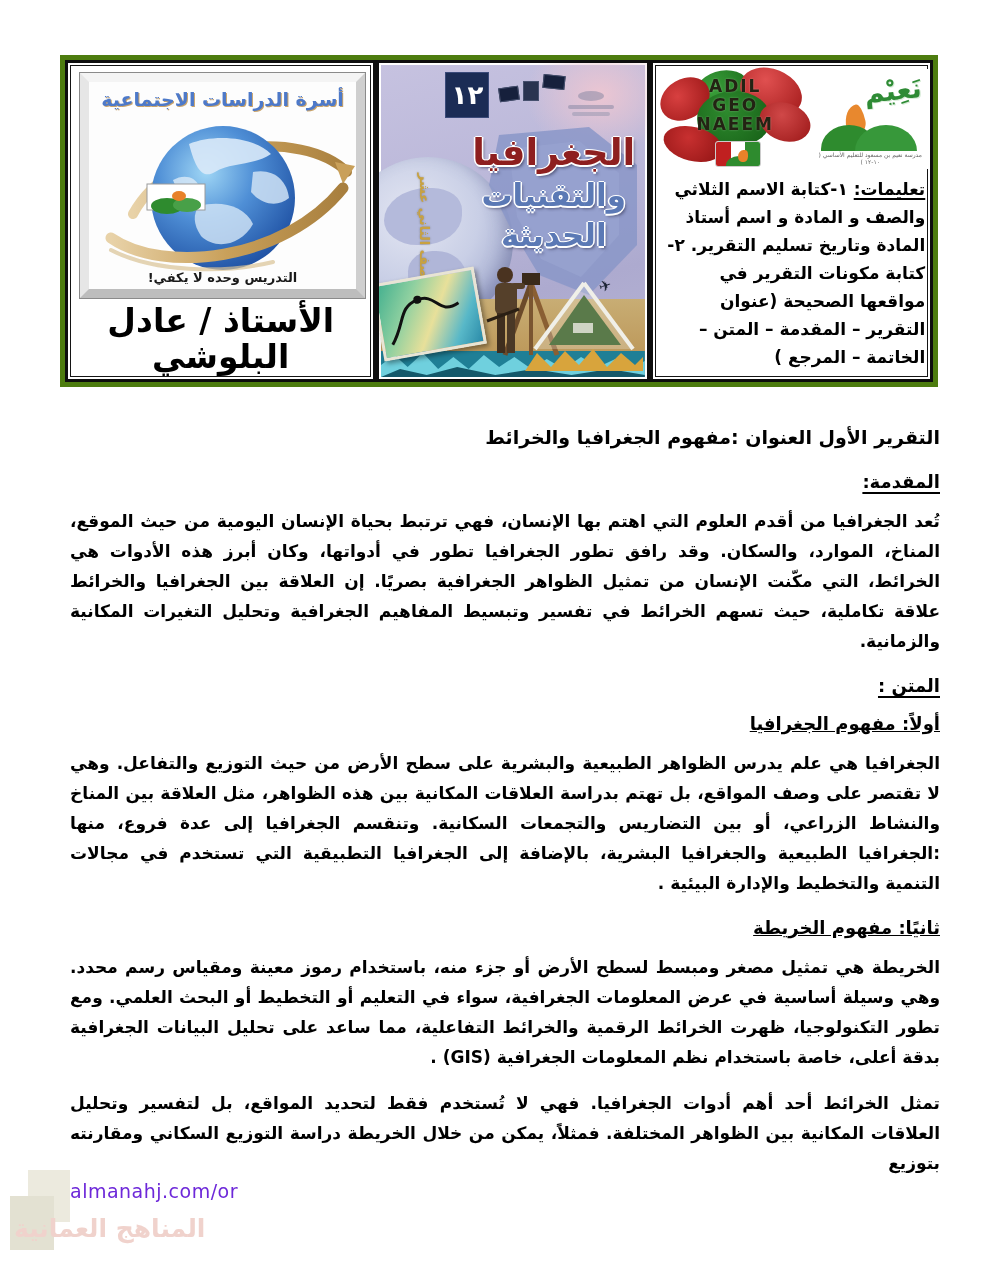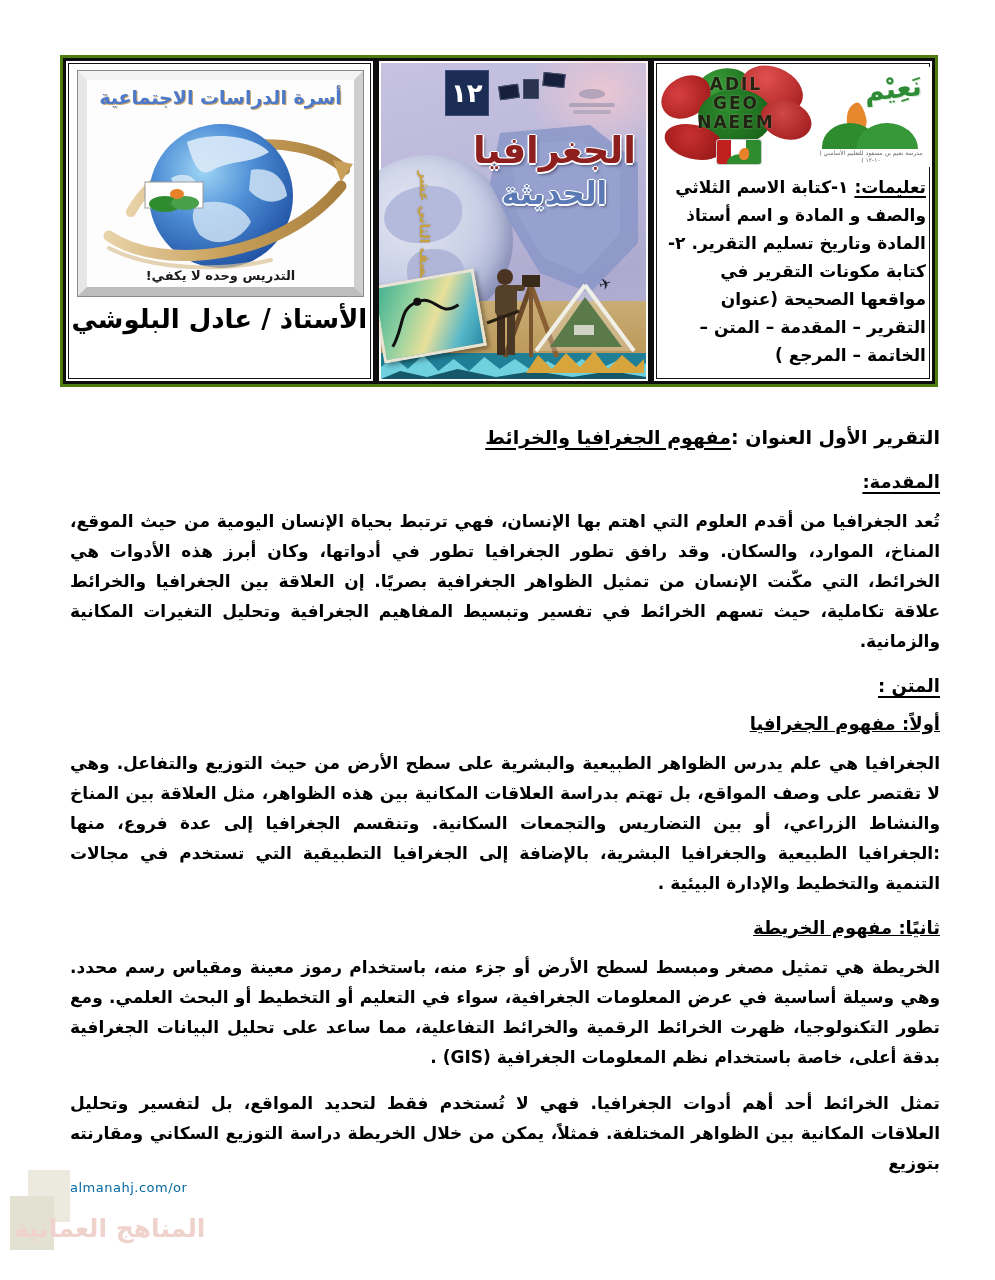--- a/index.html
+++ b/index.html
@@ -9,7 +9,7 @@
 
   
   .header-table { position:absolute; left:60px; top:55px; width:878px; height:332px;
-    display:flex; border:3px solid #4d7c0f; background:#0e0e0e; }
+    display:flex; border:5px solid #4d7c0f; background:#0e0e0e; }
   .header-cell { background:#fff; border:3px solid #0e0e0e; position:relative; overflow:hidden;
     box-shadow: inset 0 0 0 2px #ffffff, inset 0 0 0 3px #141414; }
   .cell-left  { width:315px; }

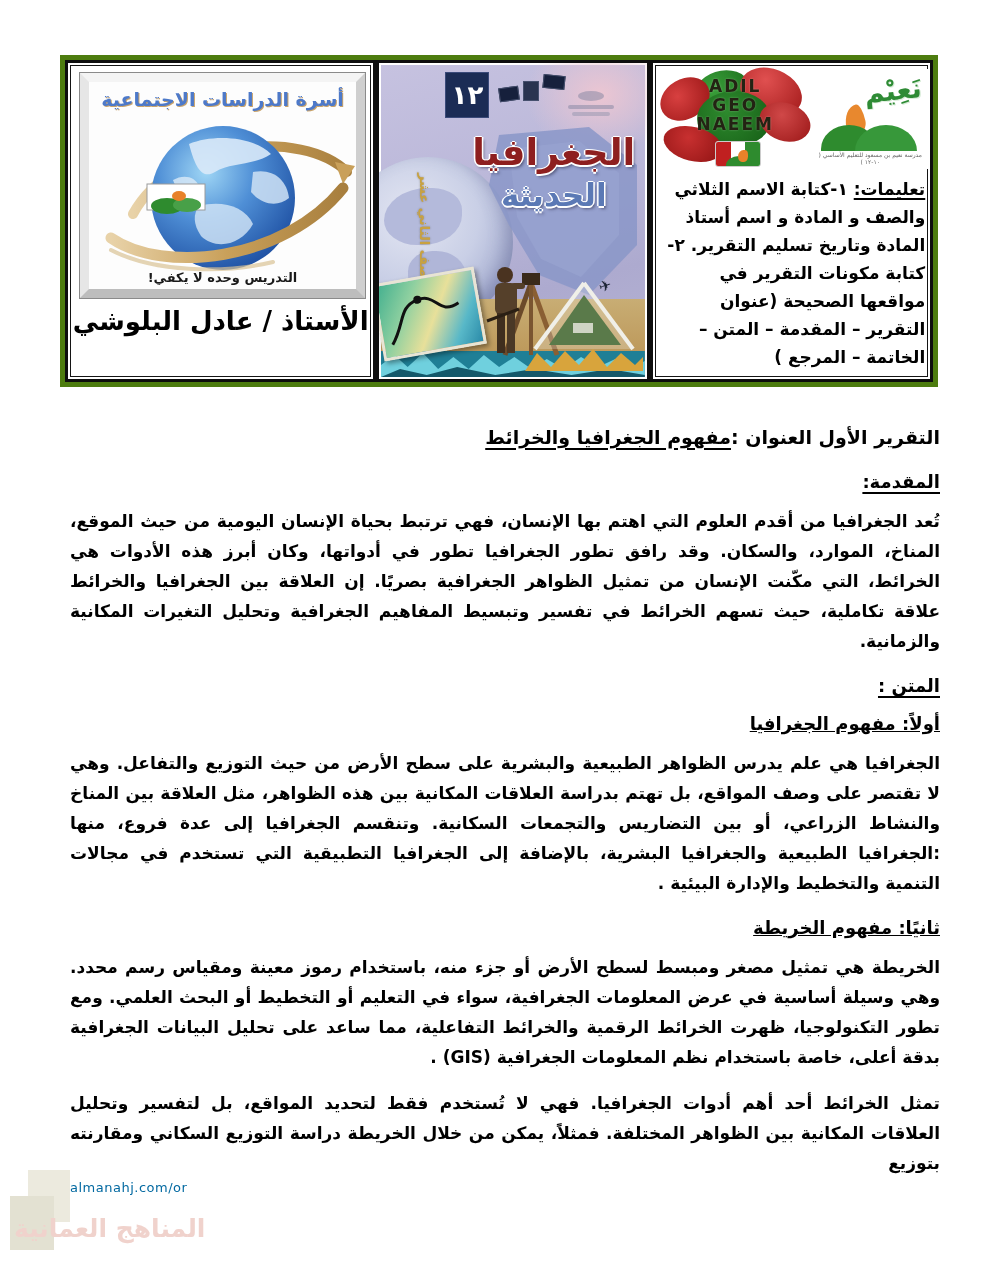--- a/index.html
+++ b/index.html
@@ -183,6 +183,7 @@
 
         <div class="cover-title">
           <div class="ct1">الجغرافيا</div>
+          <div class="ct2">والتقنيات</div>
           <div class="ct3">الحديثة</div>
         </div>
 

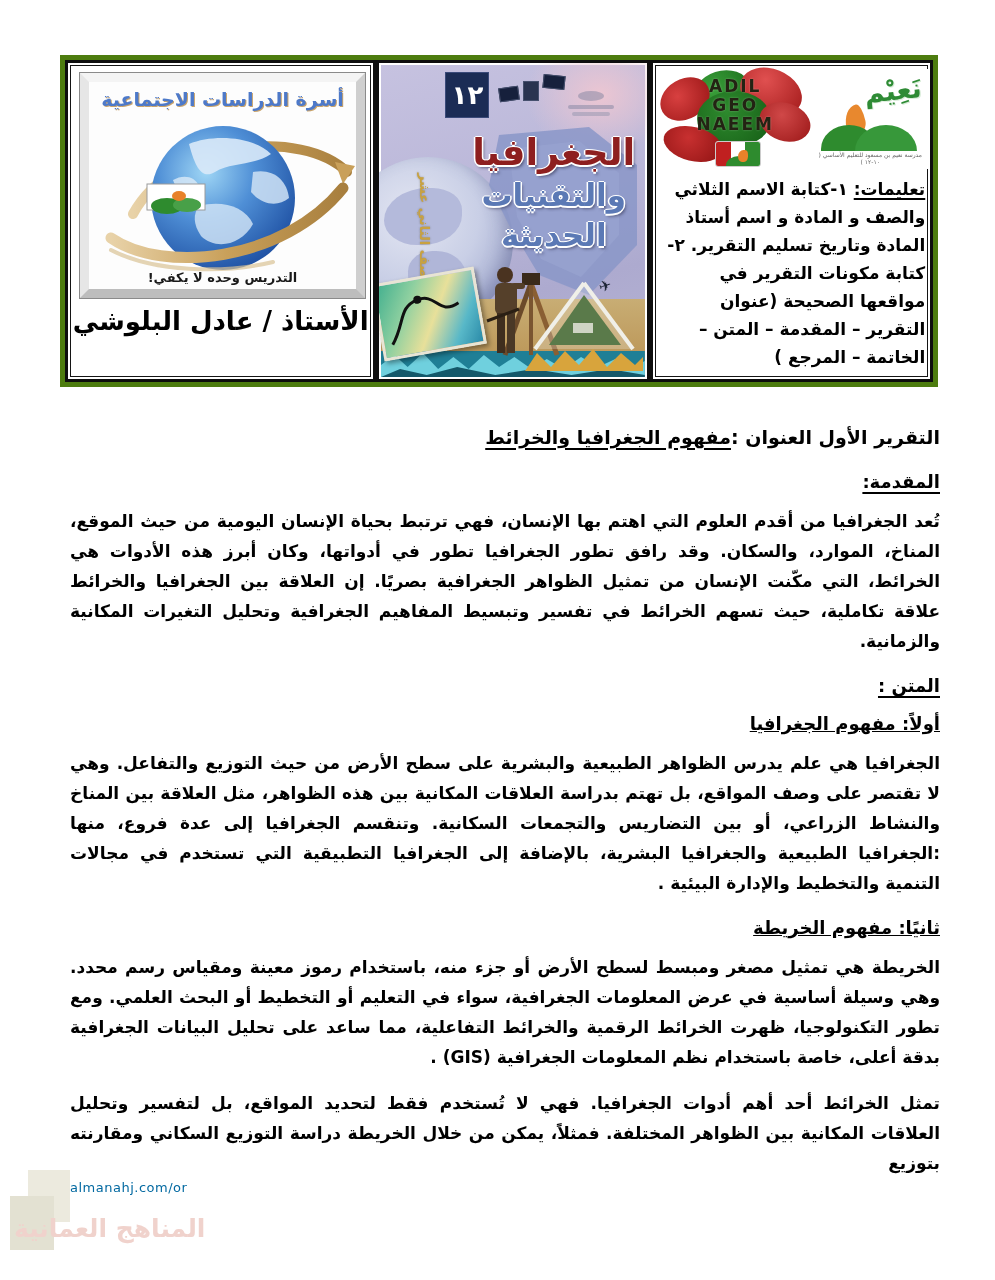--- a/index.html
+++ b/index.html
@@ -27,7 +27,7 @@
     font-size:13px; font-weight:bold; color:#1a1a1a; direction:rtl; }
   .teacher-name-block { position:absolute; left:0; top:240px; width:100%; text-align:center;
     direction:rtl; color:#000; font-weight:bold; }
-  .teacher-name { font-size:26px; line-height:36px; }
+  .teacher-name { font-size:33px; line-height:36px; }
   .teacher-role { font-size:24px; line-height:34px; }
 
   

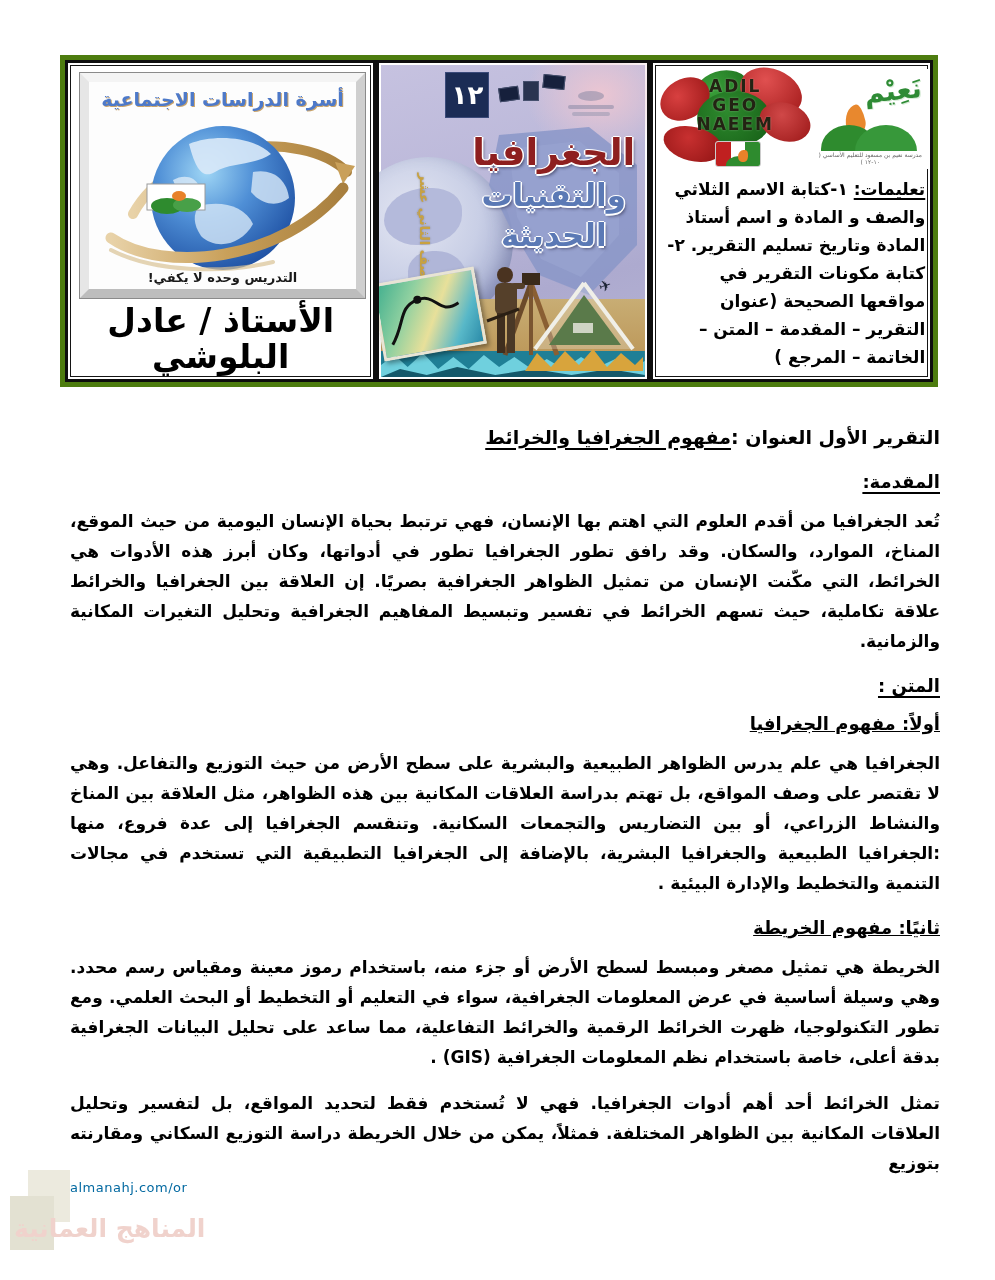--- a/index.html
+++ b/index.html
@@ -96,7 +96,7 @@
   
   .report { position:absolute; left:55px; top:422px; width:885px; direction:rtl; color:#000; font-weight:bold; }
   .r-title { font-size:19px; line-height:30px; margin-bottom:16px; }
-  .r-title .u { text-decoration:underline; text-decoration-thickness:2px; text-underline-offset:4px; }
+  .r-title .u { text-decoration-thickness:2px; text-underline-offset:4px; }
   .r-head { font-size:18px; line-height:28px; text-decoration:underline; text-decoration-thickness:2px;
     text-underline-offset:4px; margin-bottom:10px; }
   .r-sub { font-size:18px; line-height:28px; margin-bottom:10px;text-decoration:underline; }

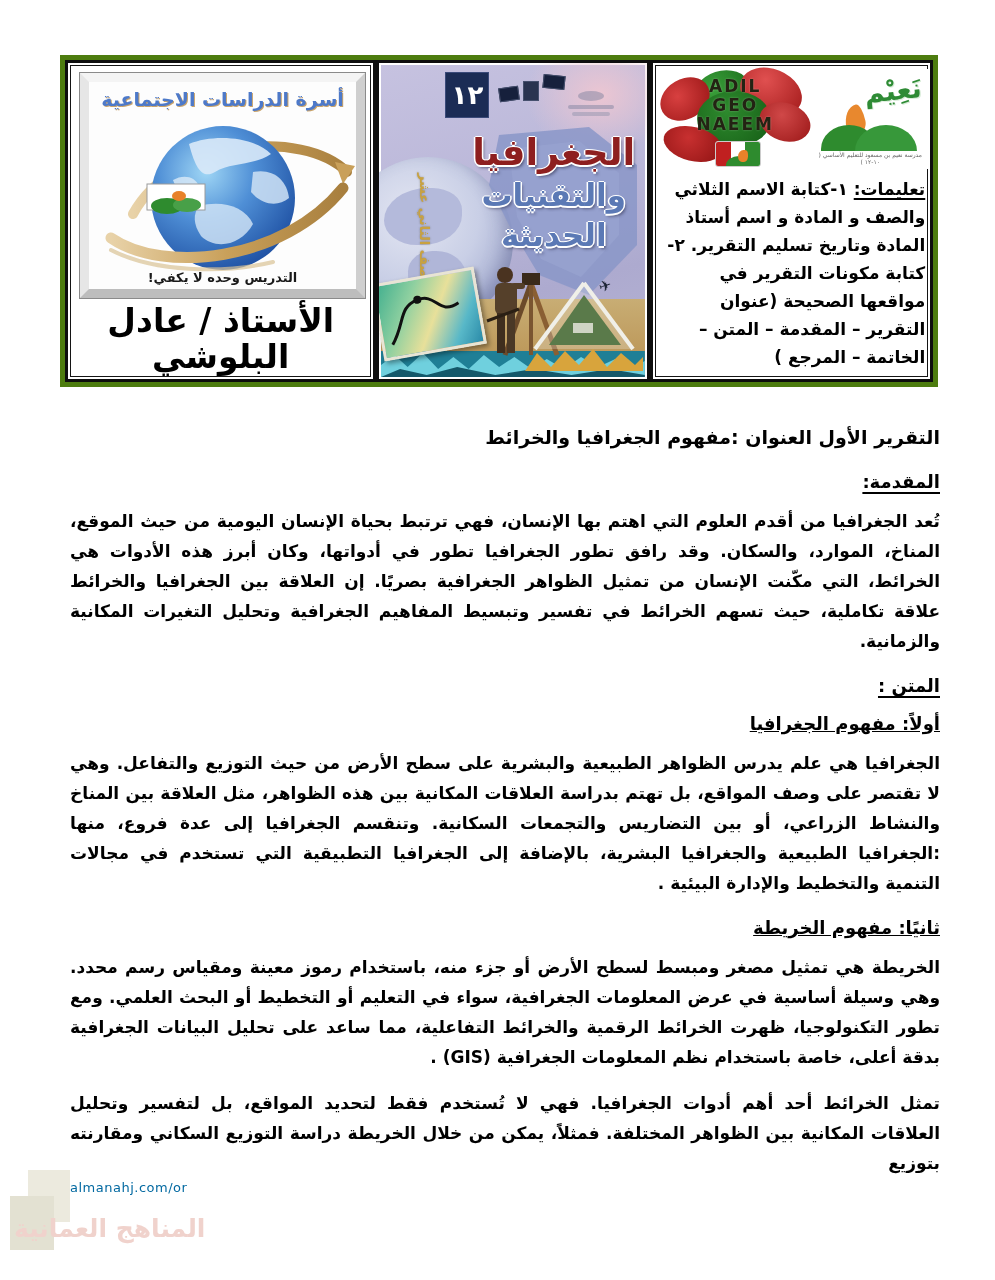--- a/index.html
+++ b/index.html
@@ -104,7 +104,7 @@
 
   
   .wm-sq { position:absolute; }
-  .wm-site { position:absolute; left:70px; top:1180px; font-size:13px; color:#0369a1; letter-spacing:.5px; }
+  .wm-site { position:absolute; left:70px; top:1180px; font-size:19px; color:#6d28d9; letter-spacing:.5px; }
   .wm-ar { position:absolute; left:14px; top:1214px; font-size:25px; font-weight:bold; color:#f0d2cc; direction:rtl; }
 </style>
 </head>

